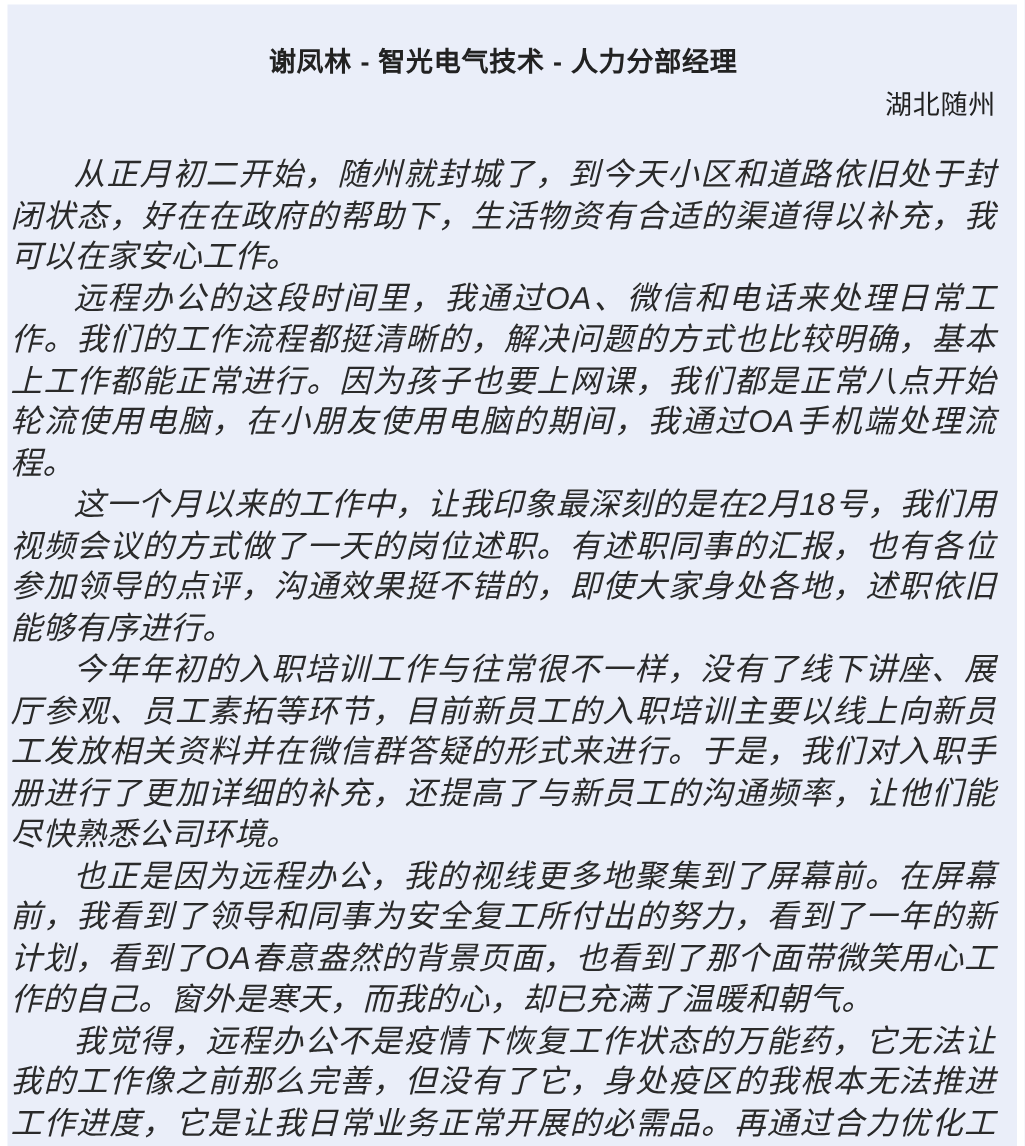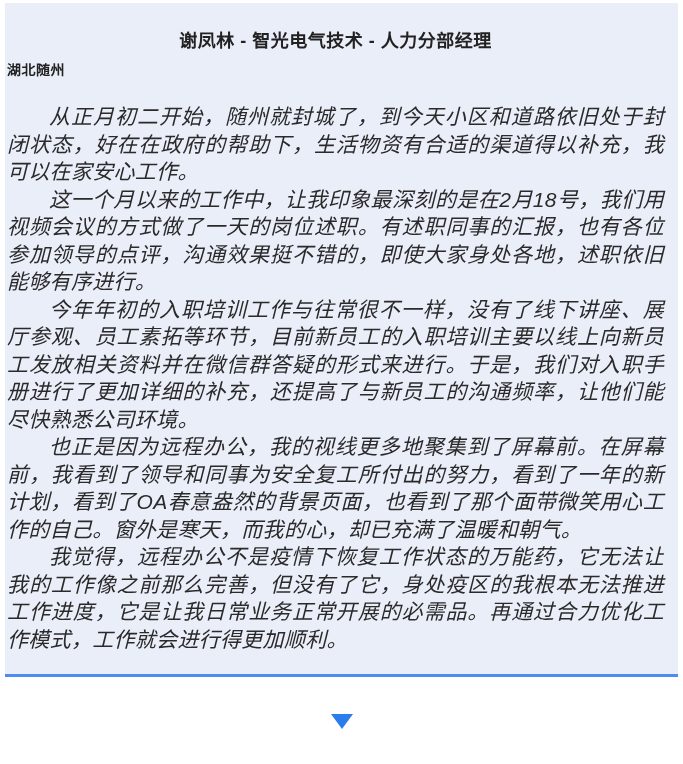--- a/index.html
+++ b/index.html
@@ -34,10 +34,10 @@
     letter-spacing:0.5px;
   }
   .card h2{
-    font-size:14px;
+    font-size:18px;
     line-height:30px;
-    font-weight:bold;
-    text-align:left;
+    font-weight:normal;
+    text-align:right;
     color:var(--title);
     letter-spacing:0.5px;
   }

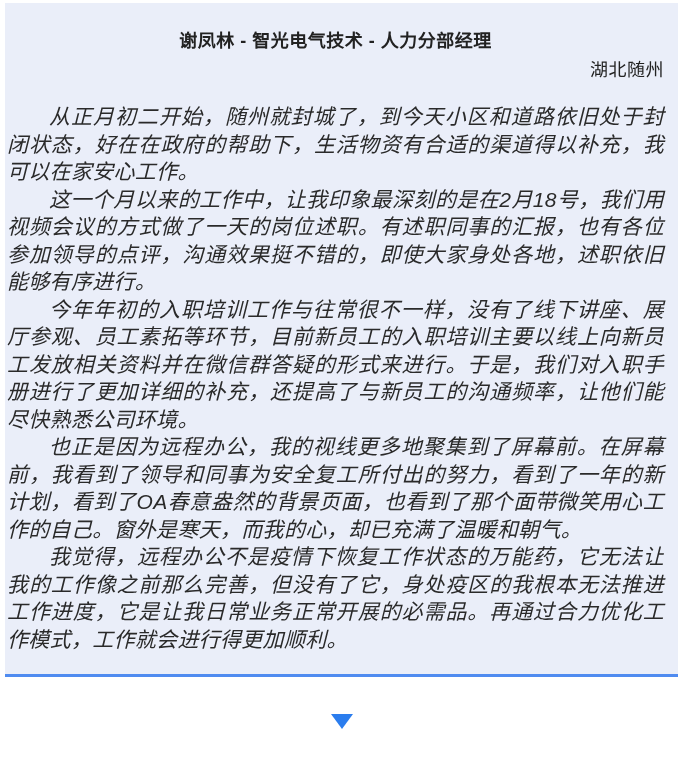--- a/index.html
+++ b/index.html
@@ -79,6 +79,7 @@
   <h2>湖北随州</h2>
   <div class="content">
     <p>从正月初二开始，随州就封城了，到今天小区和道路依旧处于封闭状态，好在在政府的帮助下，生活物资有合适的渠道得以补充，我可以在家安心工作。</p>
+    <p>远程办公的这段时间里，我通过OA、微信和电话来处理日常工作。我们的工作流程都挺清晰的，解决问题的方式也比较明确，基本上工作都能正常进行。因为孩子也要上网课，我们都是正常八点开始轮流使用电脑，在小朋友使用电脑的期间，我通过OA手机端处理流程。</p>
     <p>这一个月以来的工作中，让我印象最深刻的是在2月18号，我们用视频会议的方式做了一天的岗位述职。有述职同事的汇报，也有各位参加领导的点评，沟通效果挺不错的，即使大家身处各地，述职依旧能够有序进行。</p>
     <p>今年年初的入职培训工作与往常很不一样，没有了线下讲座、展厅参观、员工素拓等环节，目前新员工的入职培训主要以线上向新员工发放相关资料并在微信群答疑的形式来进行。于是，我们对入职手册进行了更加详细的补充，还提高了与新员工的沟通频率，让他们能尽快熟悉公司环境。</p>
     <p>也正是因为远程办公，我的视线更多地聚集到了屏幕前。在屏幕前，我看到了领导和同事为安全复工所付出的努力，看到了一年的新计划，看到了OA春意盎然的背景页面，也看到了那个面带微笑用心工作的自己。窗外是寒天，而我的心，却已充满了温暖和朝气。</p>

